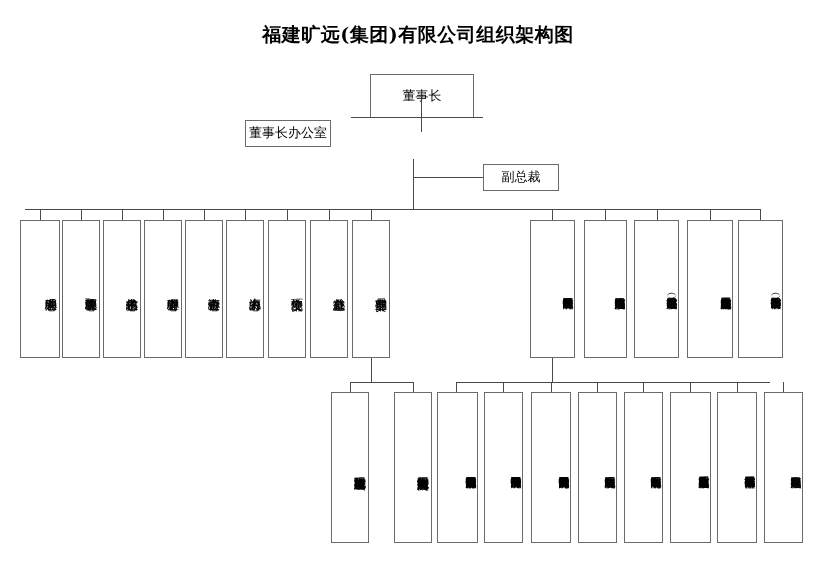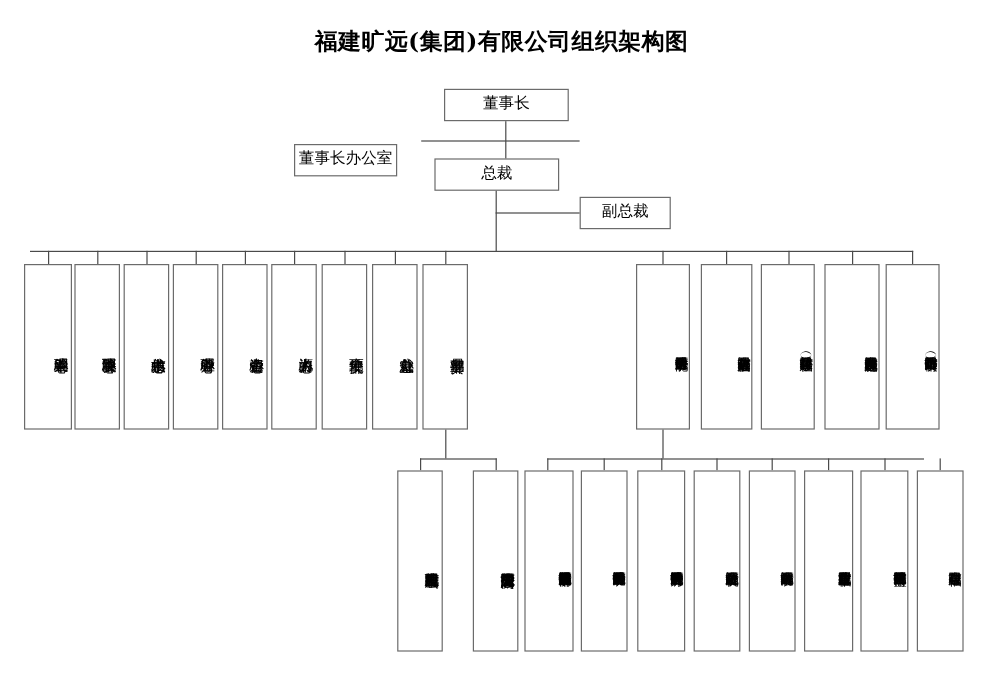--- a/index.html
+++ b/index.html
@@ -62,7 +62,7 @@
 
   <div class="title">福建旷远(集团)有限公司组织架构图</div>
 
-  <div class="box h" style="left:370px;top:74px;width:104px;height:27px;">董事长</div>
+  <div class="box h" style="left:370px;top:74px;width:104px;height:44px;">董事长</div>
 
   <div class="box h" style="left:245px;top:120px;width:86px;height:27px;">董事长办公室</div>
 

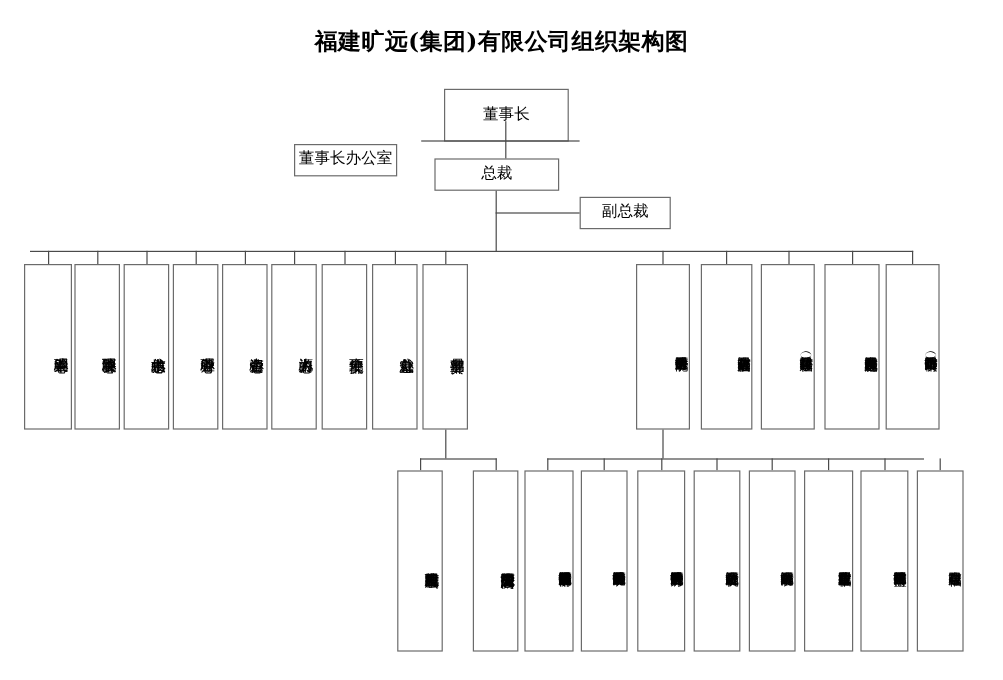--- a/index.html
+++ b/index.html
@@ -67,7 +67,6 @@
   <div class="box h" style="left:245px;top:120px;width:86px;height:27px;">董事长办公室</div>
 
 
-  <div class="box h" style="left:362px;top:132px;width:104px;height:27px;">总裁</div>
 
   <div class="box h" style="left:483px;top:164px;width:76px;height:27px;">副总裁</div>
 

